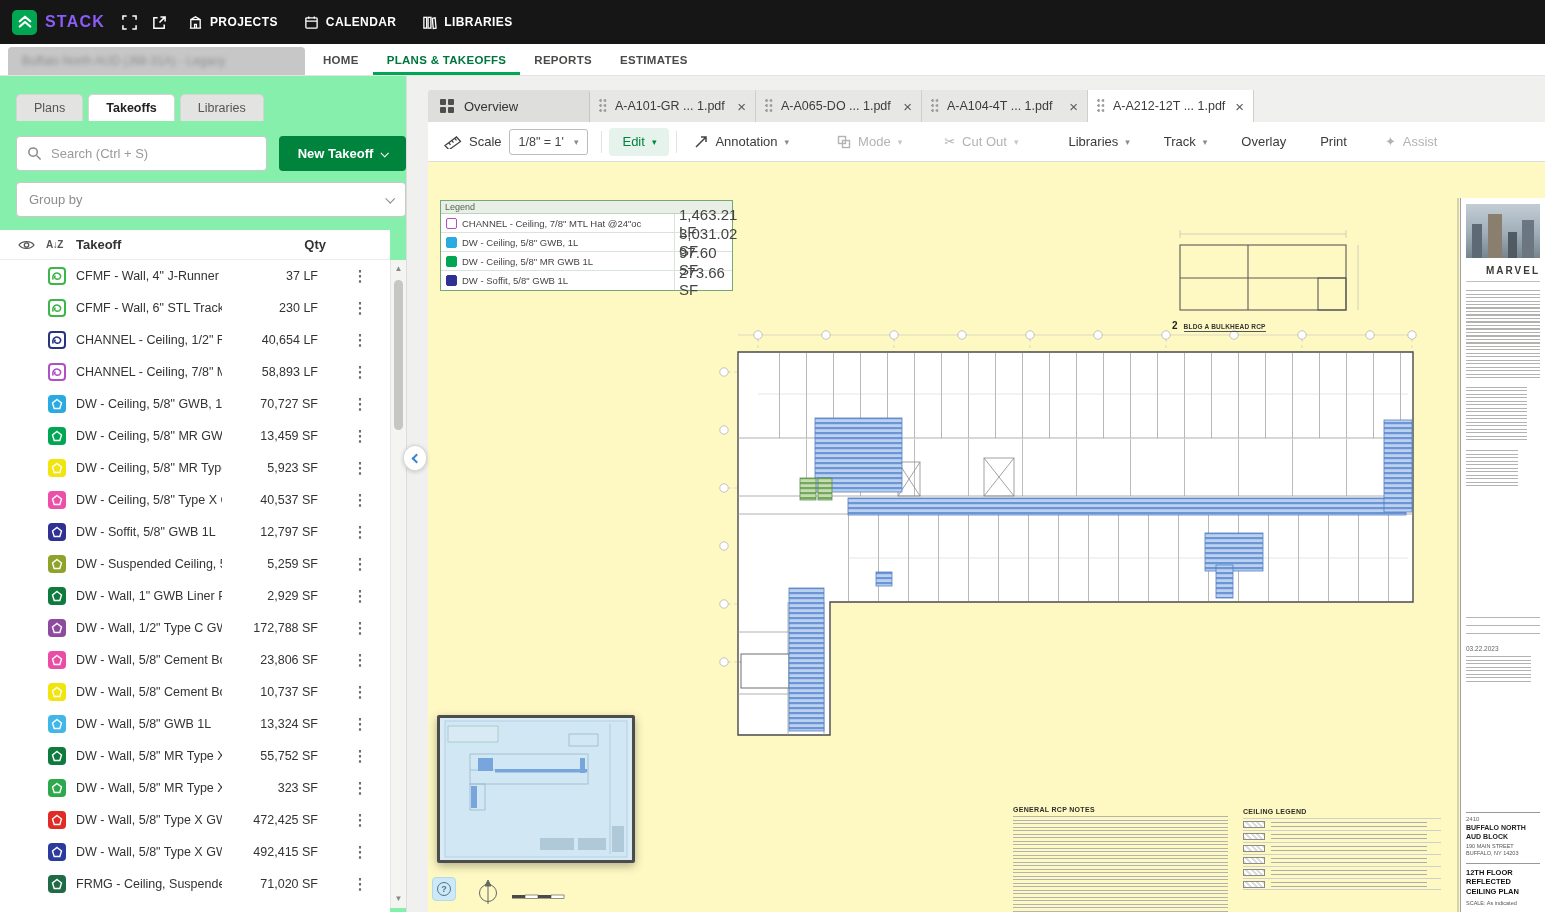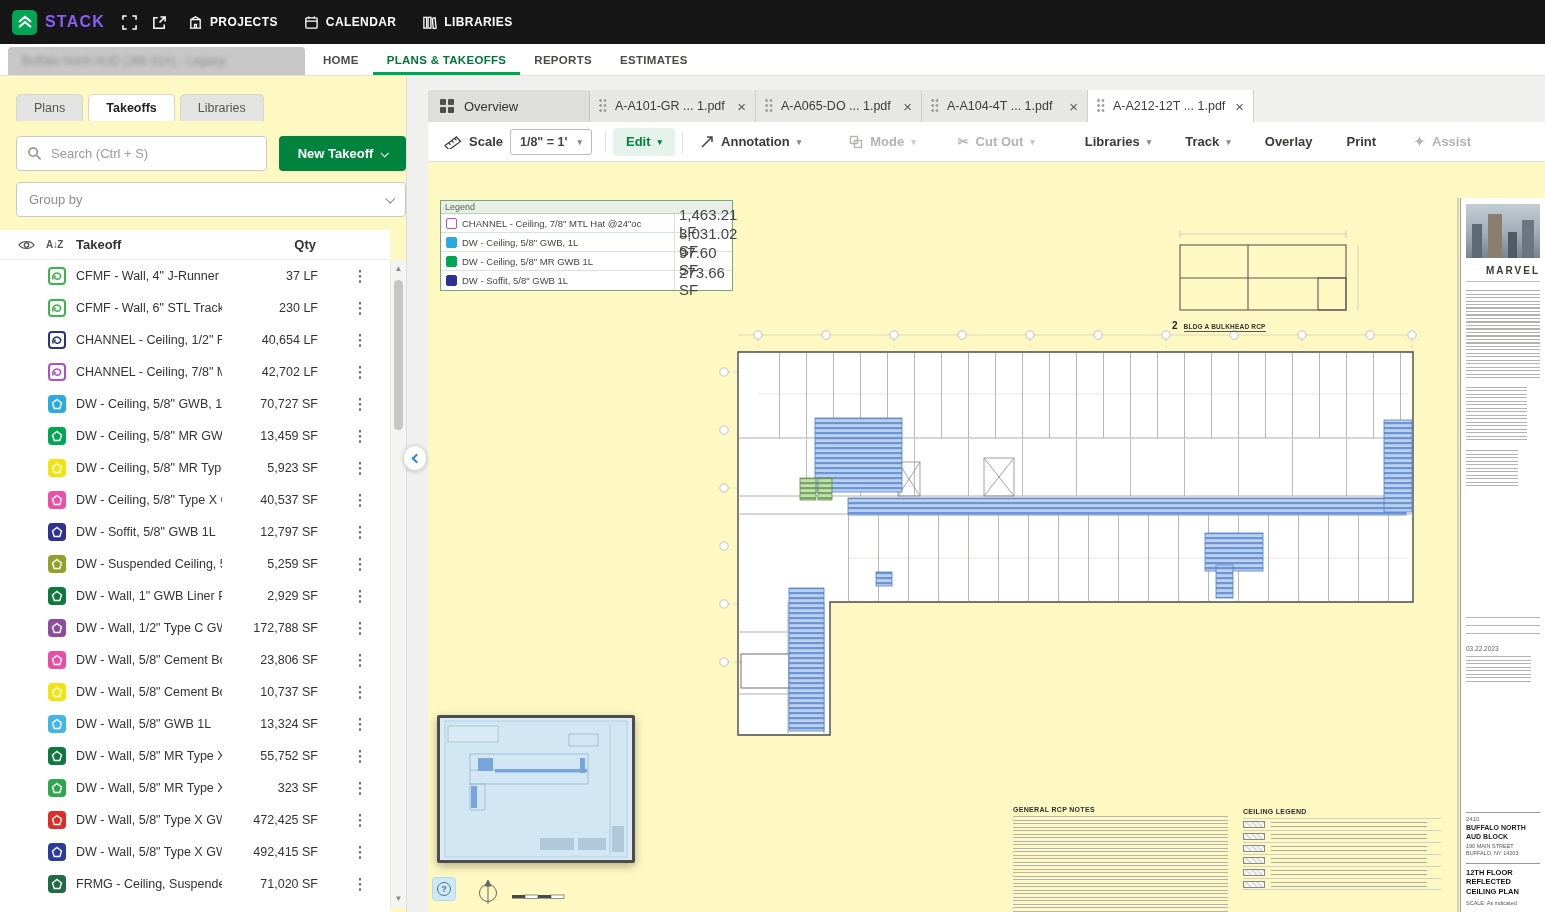--- a/index.html
+++ b/index.html
@@ -25,7 +25,7 @@
   .pn-tab.active { color:#00753d; box-shadow:inset 0 -3px 0 #00A651; }
 
   
-  .sidebar { position:absolute; left:0; top:76px; width:407px; height:836px; background:#fef9c3; border-right:1px solid #dcdcda; }
+  .sidebar { position:absolute; left:0; top:76px; width:407px; height:836px; background:#86efac; border-right:1px solid #dcdcda; }
   .sb-tabs { position:absolute; left:16px; top:18px; display:flex; gap:5px; }
   .sb-tab { height:27px; padding:0 17px; display:flex; align-items:center; font-size:12.5px; color:#555; background:#e3e3e1; border:1px solid #d5d5d3; border-bottom:none; border-radius:5px 5px 0 0; cursor:pointer; }
   .sb-tab.active { background:#fff; color:#222; font-weight:bold; }

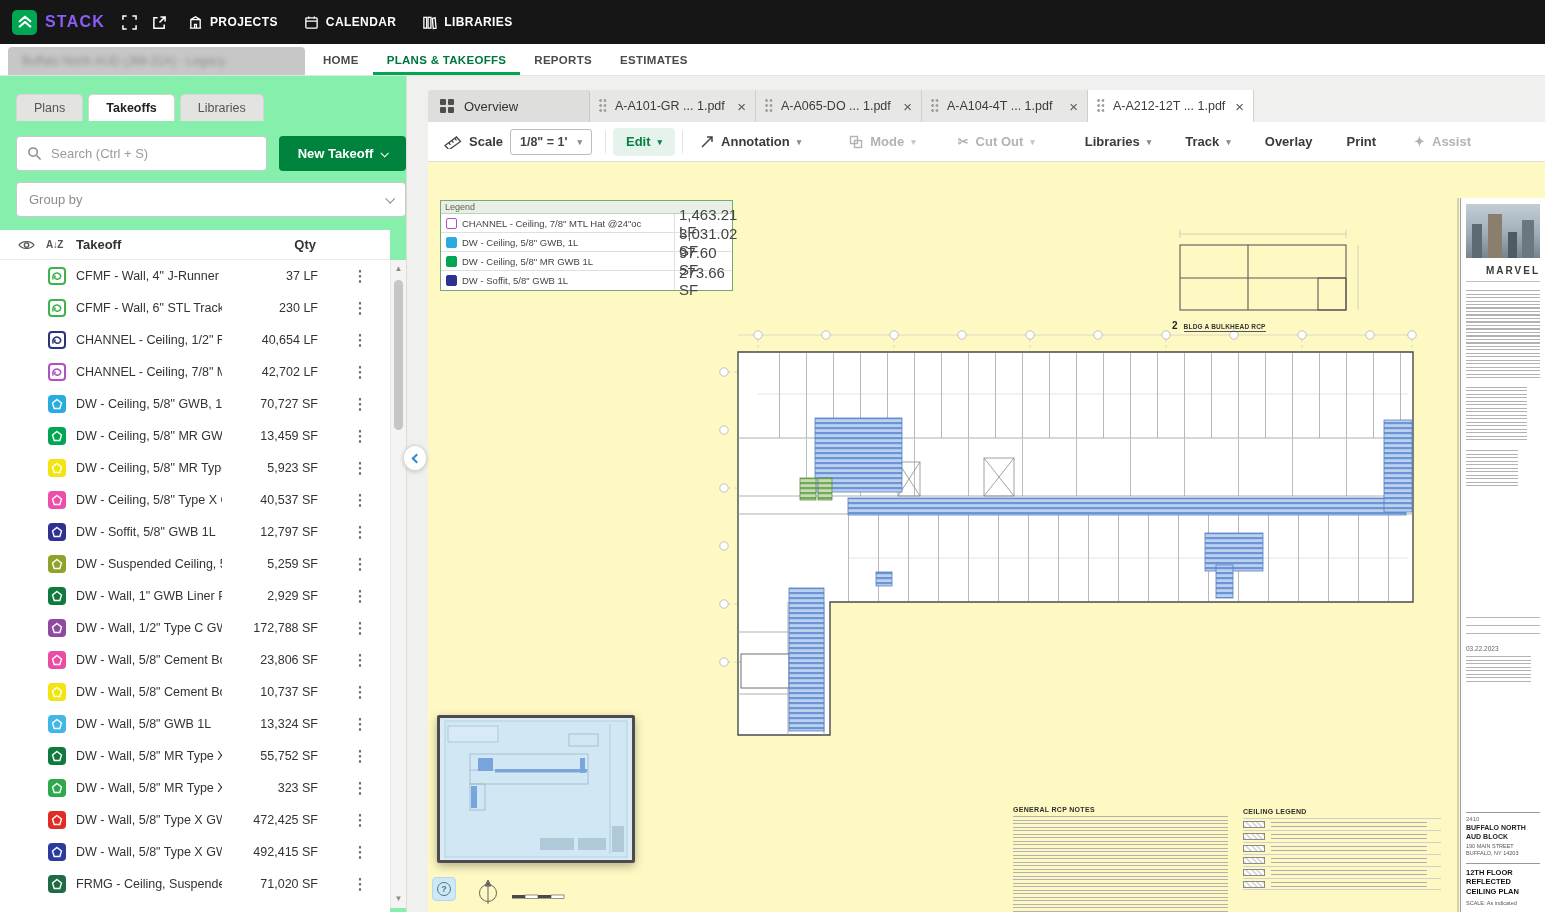--- a/index.html
+++ b/index.html
@@ -77,7 +77,7 @@
   .dt-label { flex:1; overflow:hidden; white-space:nowrap; }
   .dt-close { font-size:15px; color:#5a5a58; margin-left:4px; cursor:pointer; }
 
-  .toolbar { margin-left:21px; height:40px; background:#fff; border-bottom:1px solid #dddddb; display:flex; align-items:center; padding:0 10px; font-size:13px; color:#3a3a38;font-weight:bold; }
+  .toolbar { margin-left:21px; height:40px; background:#fff; border-bottom:1px solid #dddddb; display:flex; align-items:center; padding:0 10px; font-size:13px; color:#3a3a38; }
   .tb-group { display:flex; align-items:center; gap:7px; padding:0 6px; }
   .tb-sep { width:1px; height:22px; background:#e2e2e0; margin:0 7px; }
   .tb-select { border:1px solid #bcbcba; border-radius:3px; height:26px; display:flex; align-items:center; padding:0 9px; gap:10px; font-size:12.5px; color:#444; cursor:pointer; }

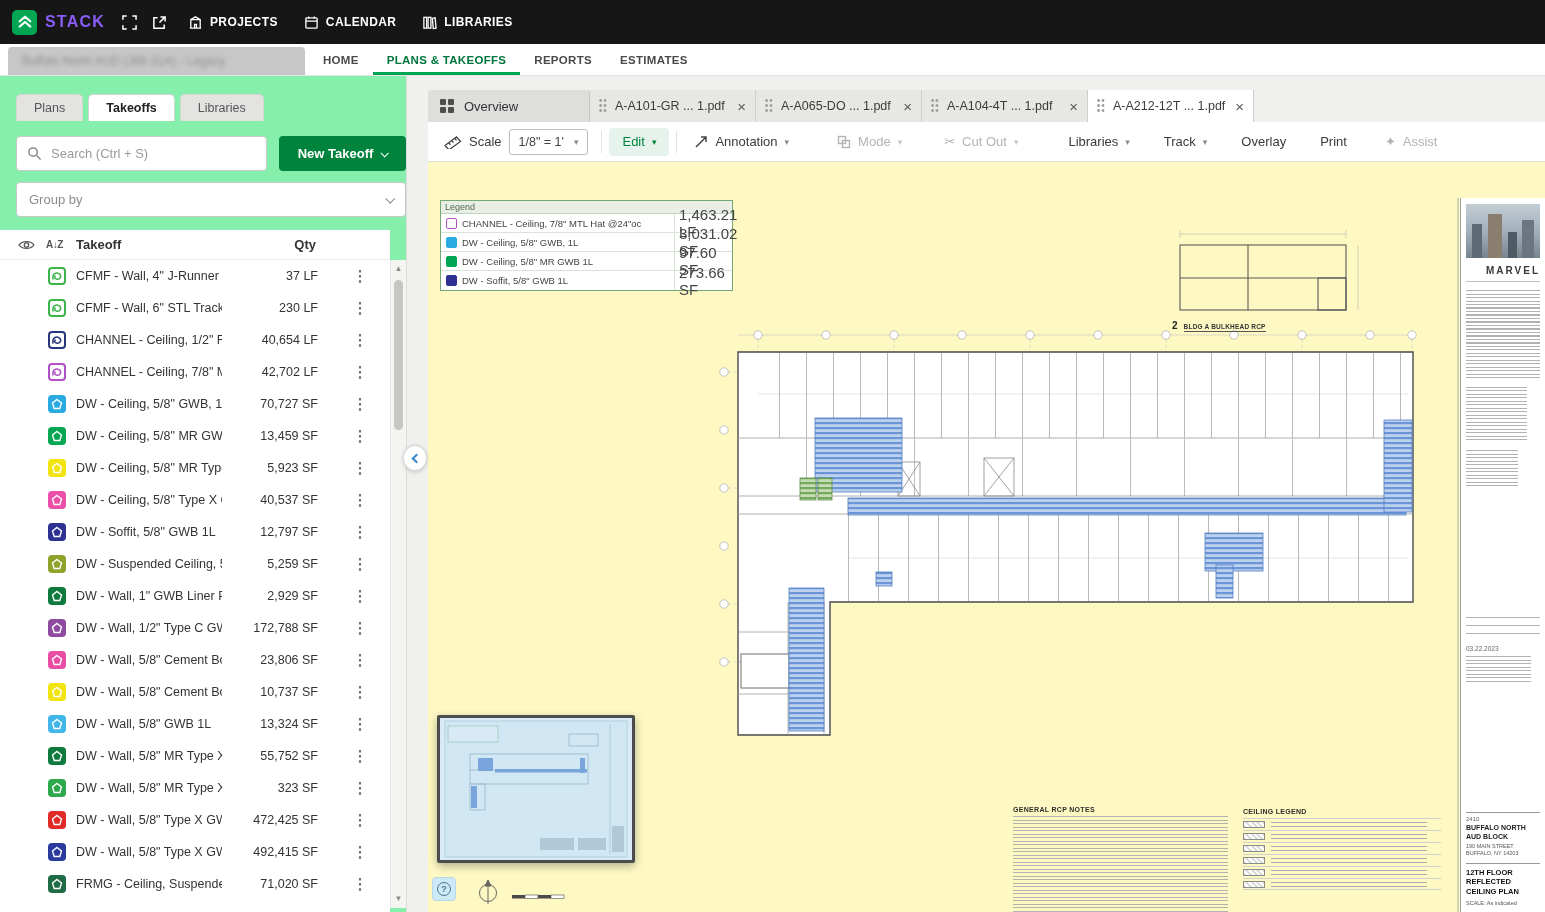--- a/index.html
+++ b/index.html
@@ -43,7 +43,7 @@
   .eye-btn { width:22px; display:flex; align-items:center; }
   .sort-btn { width:24px; margin:0 6px 0 6px; font-size:10px; font-weight:bold; color:#555; letter-spacing:-.5px; }
   .tk-head .h-label { flex:1; }
-  .tk-head .h-qty { width:92px; text-align:right; margin-right:32px; }
+  .tk-head .h-qty { width:92px; text-align:right; margin-right:22px; }
   .tk-head .h-spacer { width:24px; margin-right:18px; }
   .tk-row { display:flex; align-items:center; height:32px; padding:0 18px 0 48px; background:#fff; cursor:pointer; }
   .swatch { width:18px; height:18px; border-radius:4px; flex:none; display:flex; align-items:center; justify-content:center; margin-right:10px; }

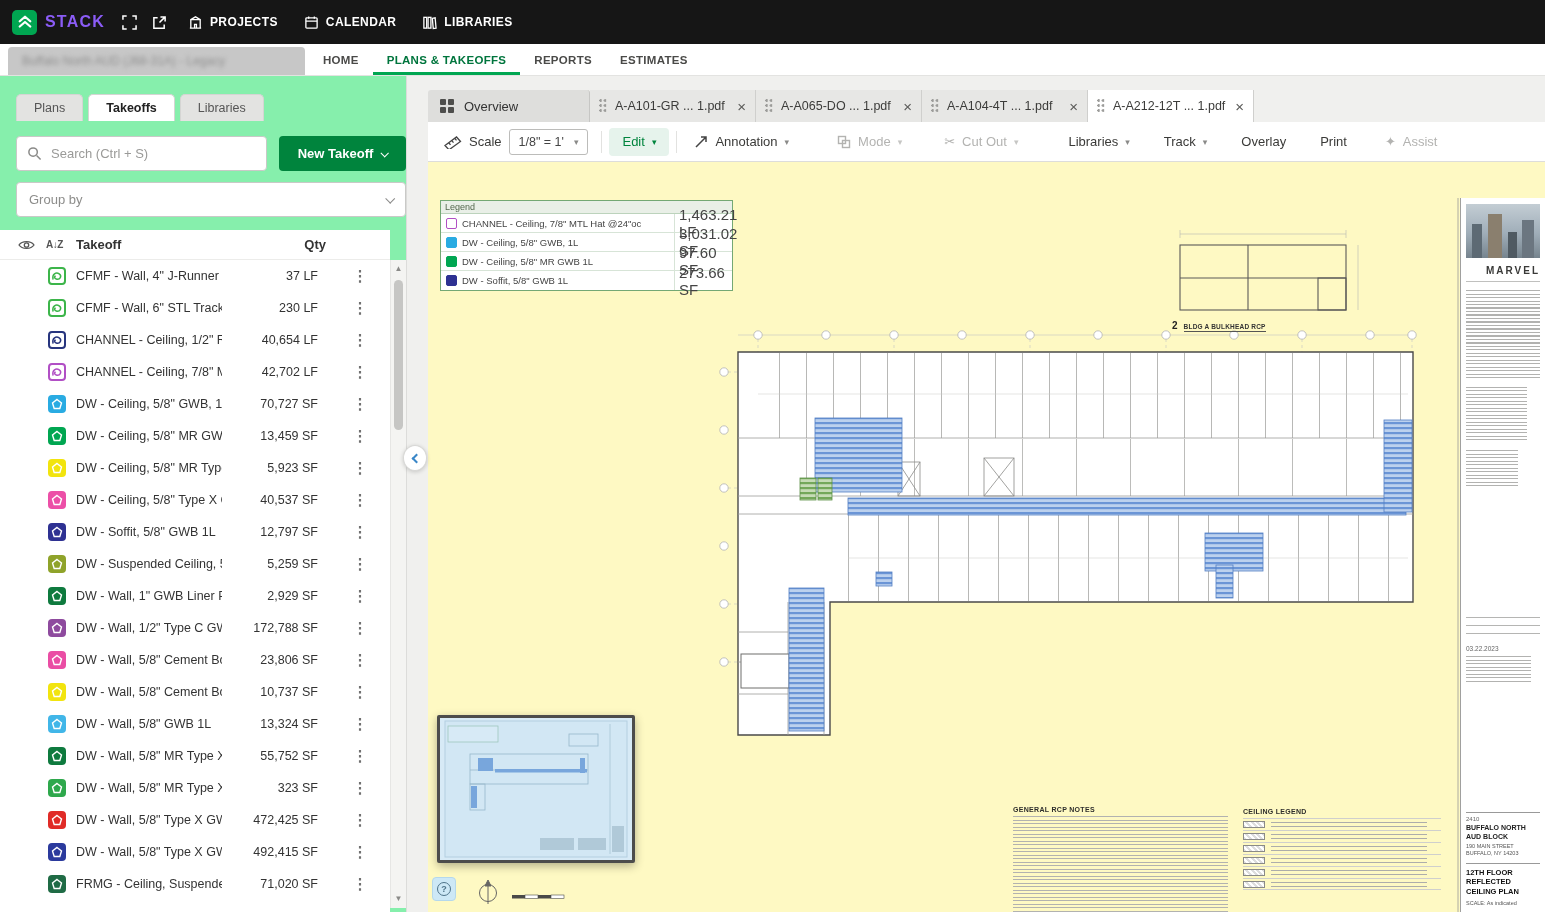--- a/index.html
+++ b/index.html
@@ -300,7 +300,7 @@
 
             </span>
             <span class="tk-label">CHANNEL - Ceiling, 7/8" MT...</span>
-            <span class="tk-qty">42,702 LF</span>
+            <span class="tk-qty">58,893 LF</span>
             <span class="kebab">⋮</span>
           </div>
 

